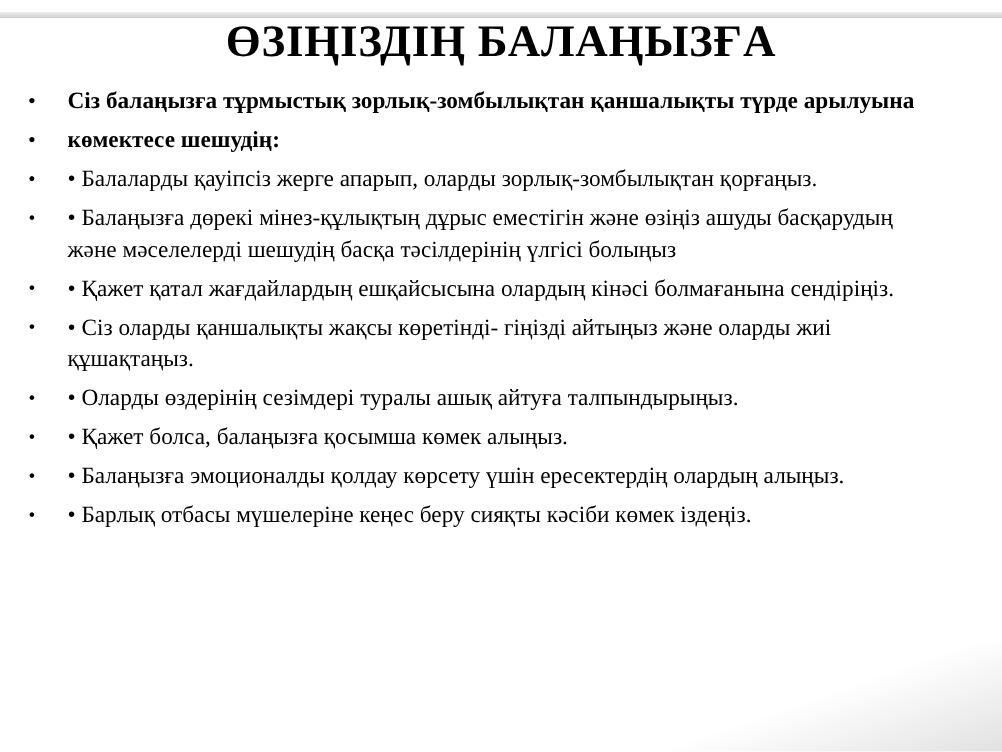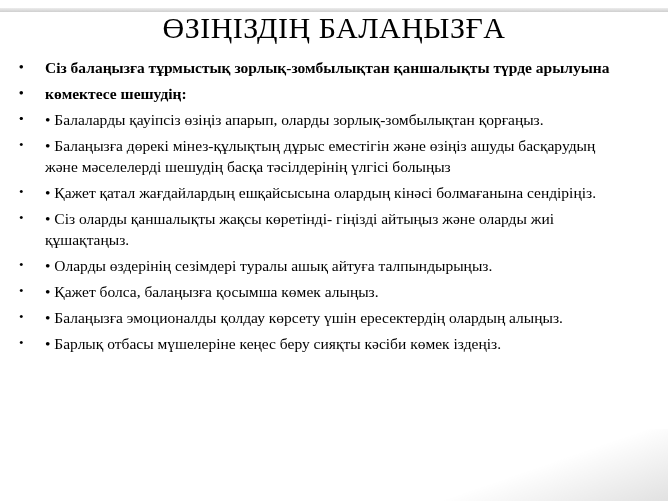--- a/index.html
+++ b/index.html
@@ -41,7 +41,7 @@
   .slide-title {
     margin: 8px 14px 0 14px;
     text-align: center;
-    font-weight: 400;
+    font-weight: 700;
     font-size: 30px;
     line-height: 40px;
     letter-spacing: 0.5px;

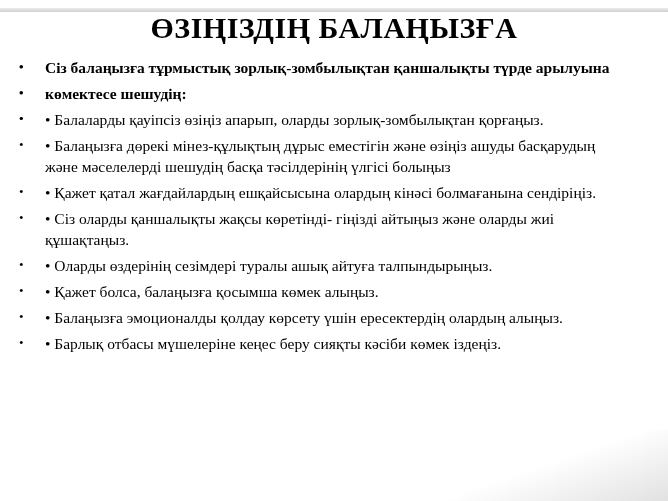--- a/index.html
+++ b/index.html
@@ -92,7 +92,7 @@
     </div>
     <div class="bullet-row">
       <span class="marker">•</span>
-      <span>• Балаларды қауіпсіз өзіңіз апарып, оларды зорлық-зомбылықтан қорғаңыз.</span>
+      <span>• Балаларды қауіпсіз жерге апарып, оларды зорлық-зомбылықтан қорғаңыз.</span>
     </div>
     <div class="bullet-row">
       <span class="marker">•</span>

